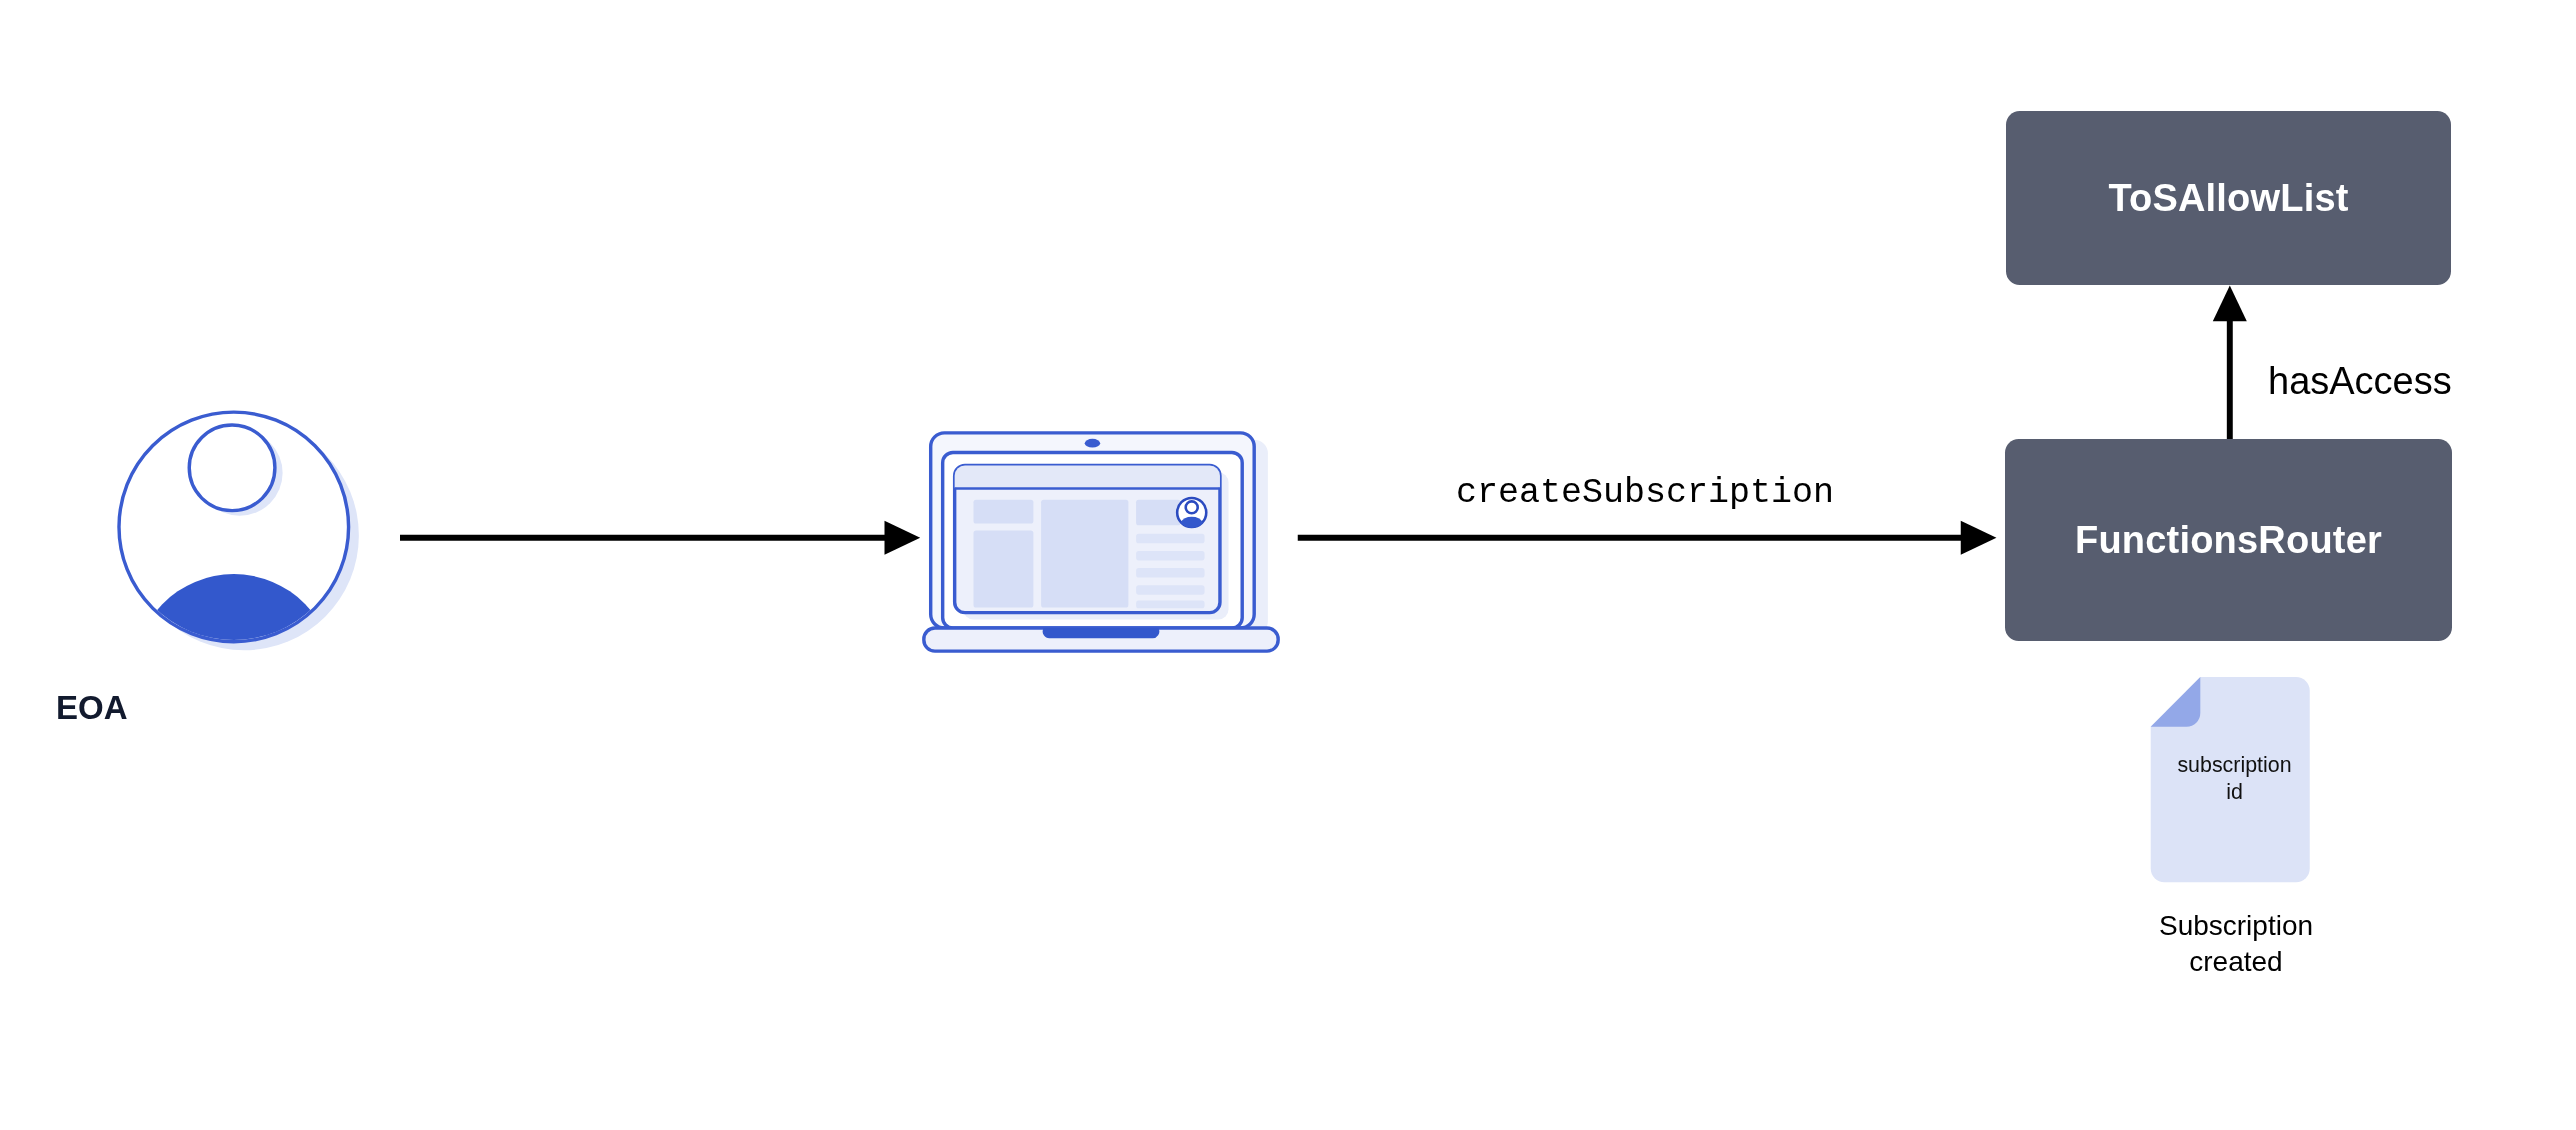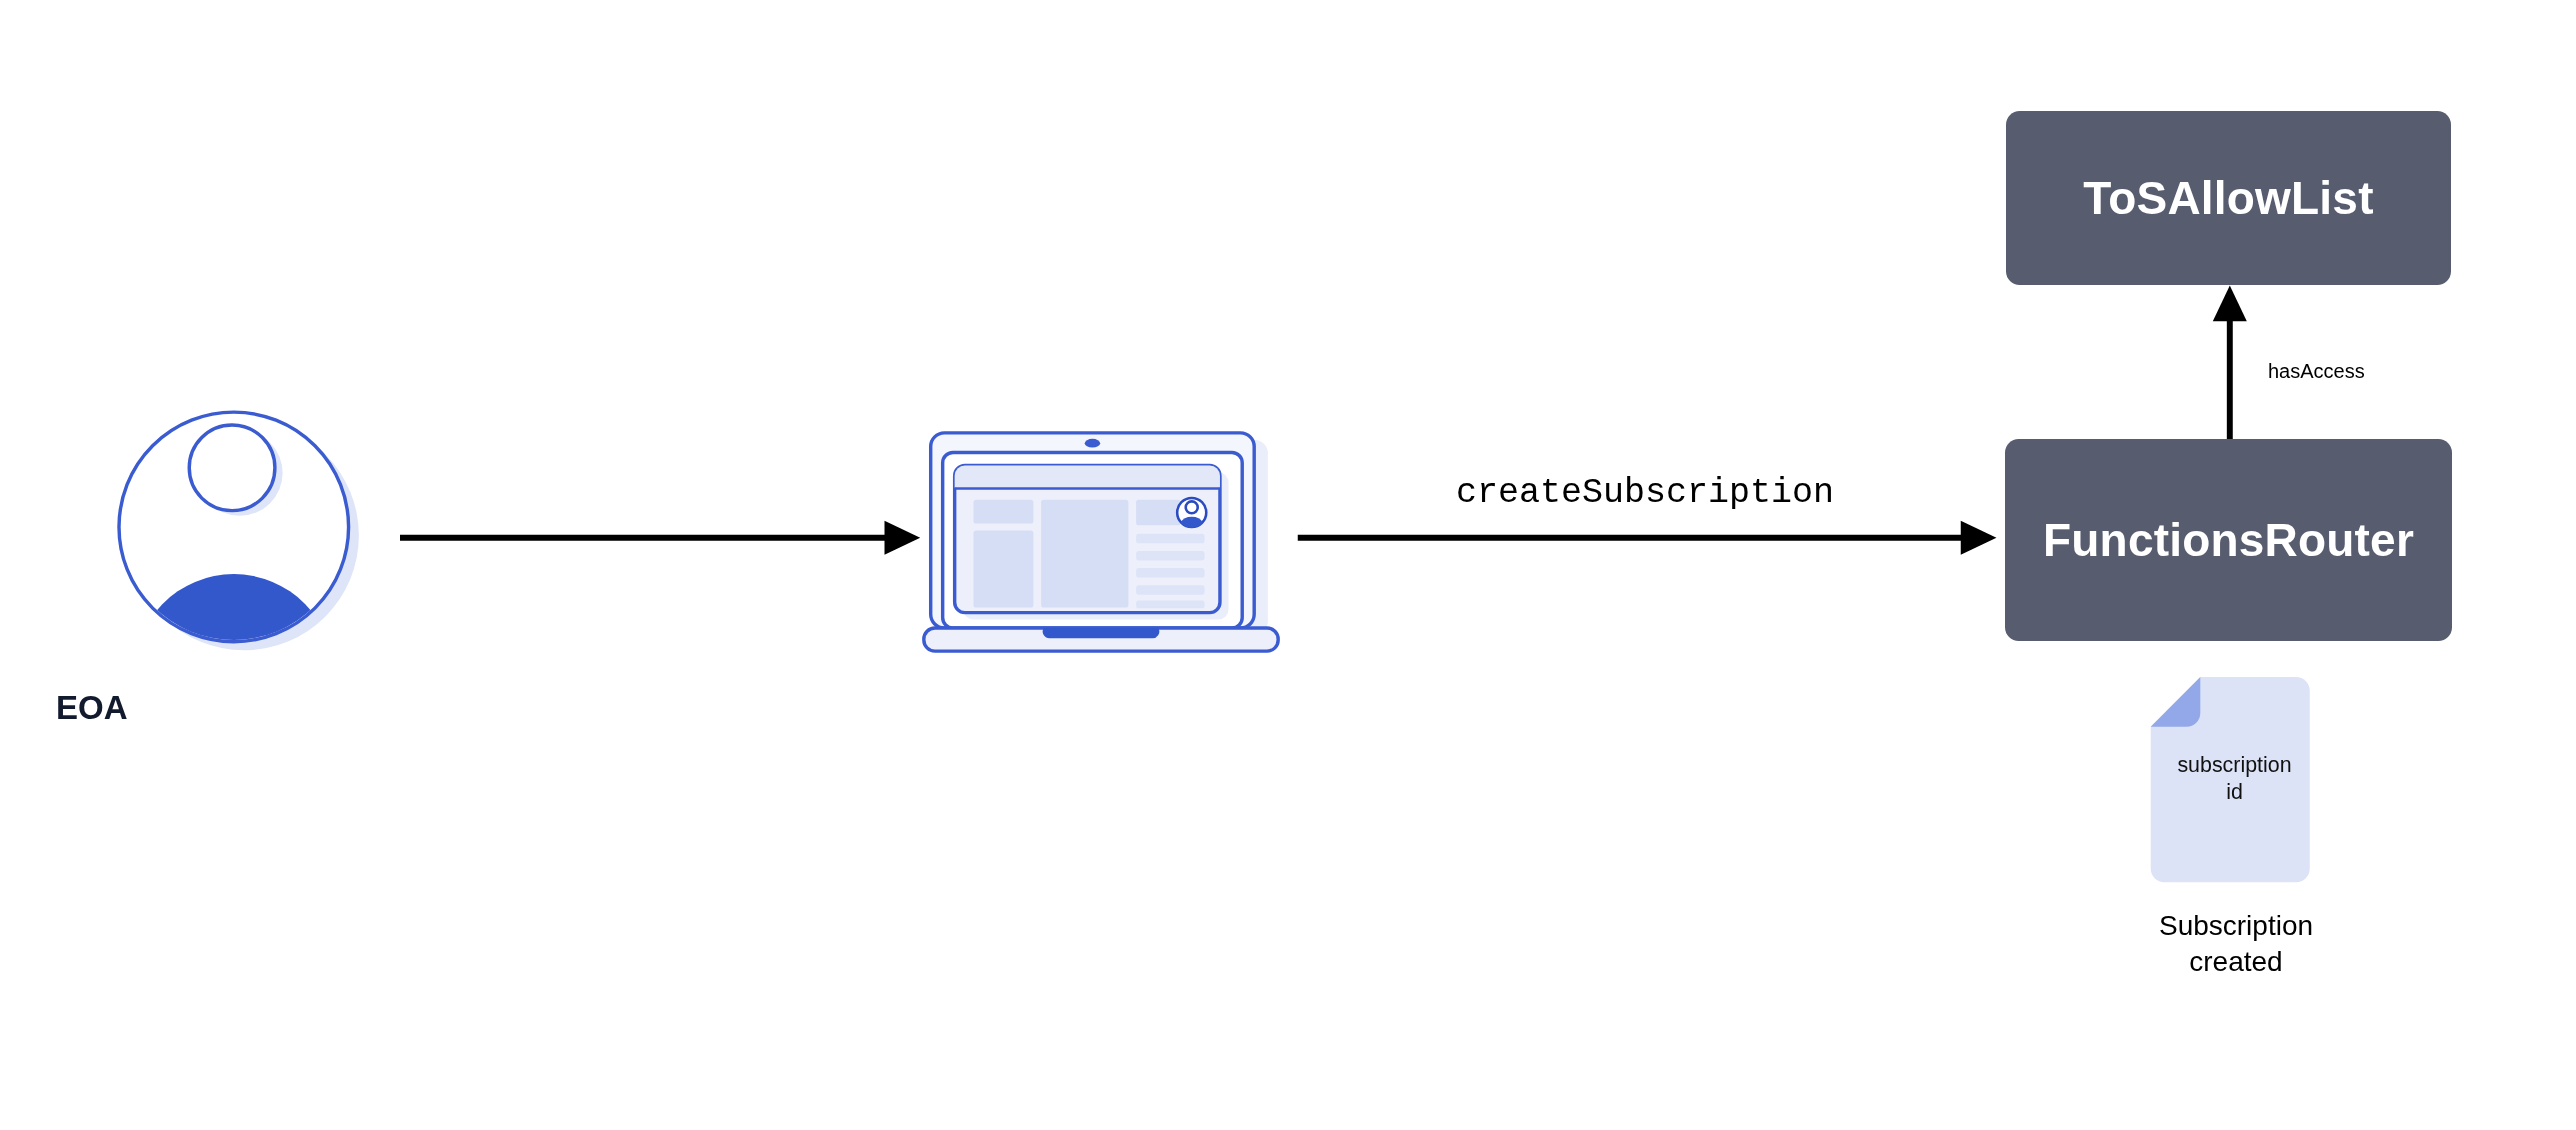--- a/index.html
+++ b/index.html
@@ -34,7 +34,7 @@
     color: #ffffff;
     font-family: "Liberation Sans", sans-serif;
     font-weight: bold;
-    font-size: 46px;
+    font-size: 38px;
     letter-spacing: 0.2px;
     white-space: nowrap;
   }

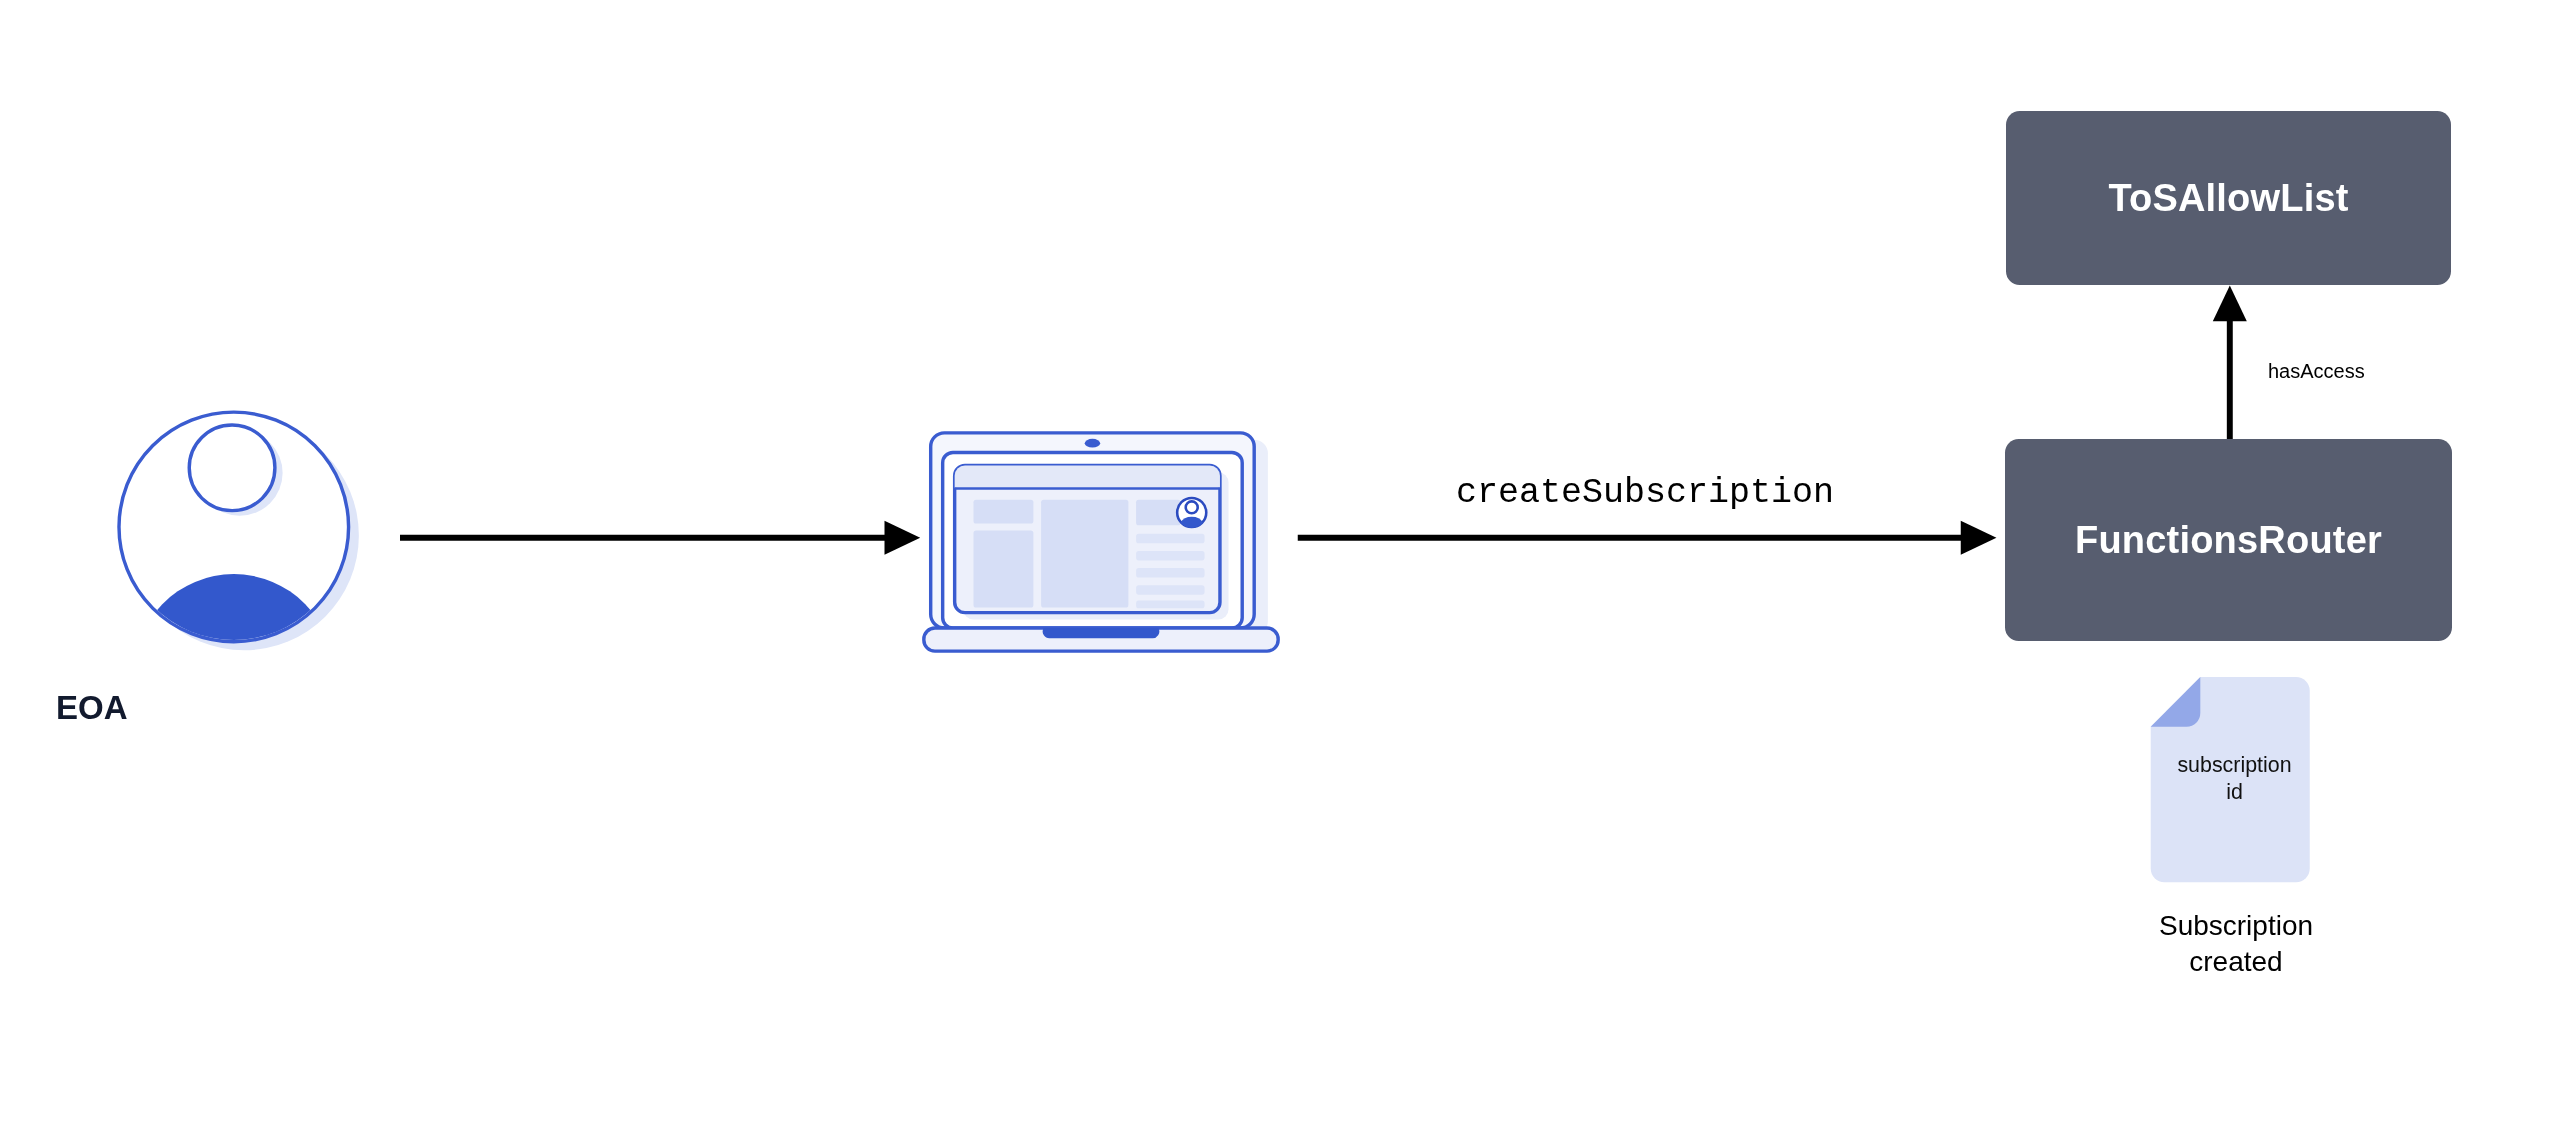--- a/index.html
+++ b/index.html
@@ -64,7 +64,7 @@
   .edge-label-sans {
     position: absolute;
     font-family: "Liberation Sans", sans-serif;
-    font-size: 20px;
+    font-size: 38px;
     color: #000000;
     white-space: nowrap;
   }

